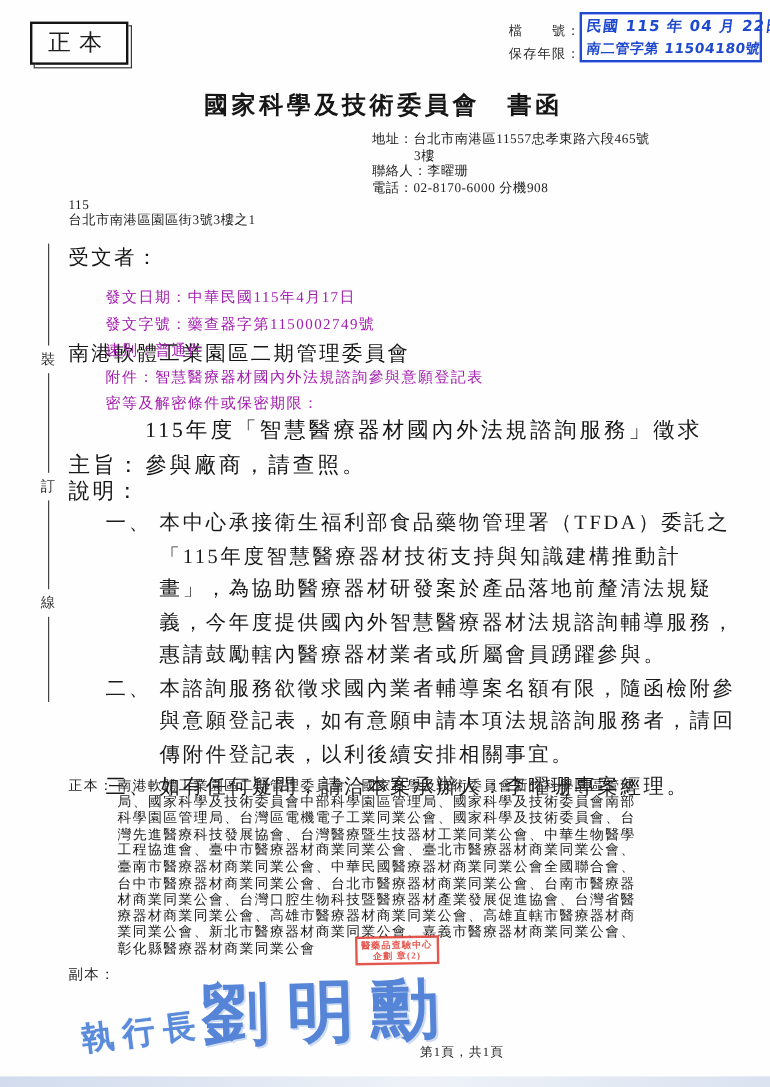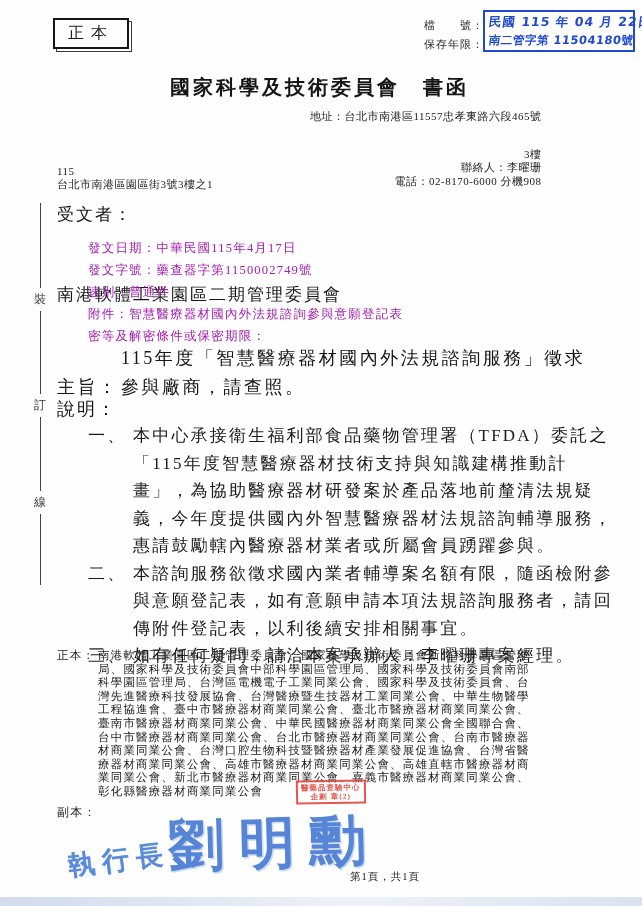--- a/index.html
+++ b/index.html
@@ -13,7 +13,7 @@
   .corner-box{
     position:absolute;left:25px;top:18px;
     border:2px solid #141414;box-shadow:3px 3px 0 -1px #fefefe,3px 3px 0 0 #3a3a3a;
-    padding:3px 13px;font-size:16px;letter-spacing:7px;background:#fefefe;margin-left:28px;
+    padding:3px 13px;font-size:19px;letter-spacing:7px;background:#fefefe;
   }
   
   .file-label{position:absolute;font-size:11px;letter-spacing:1px;color:#2a2a2a;}

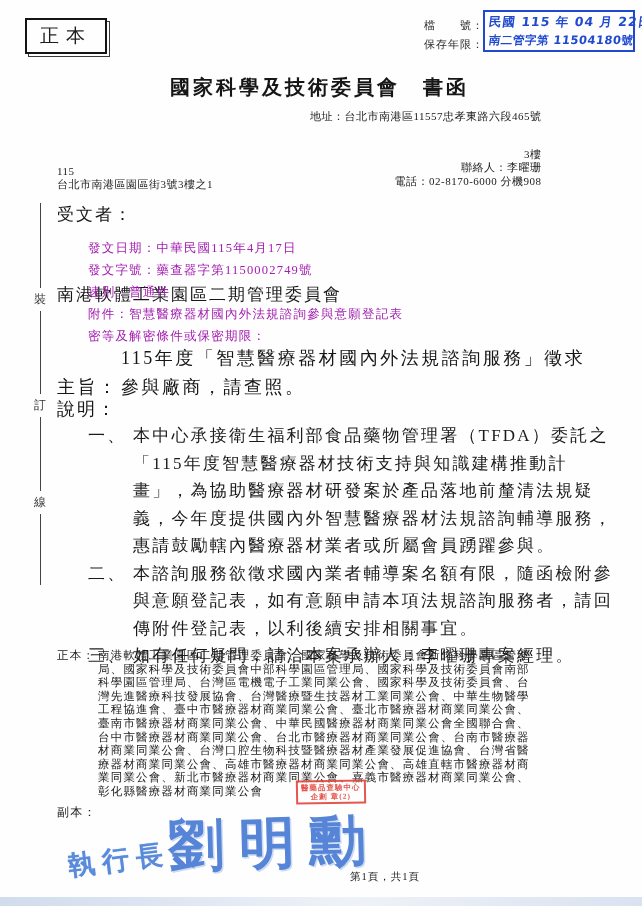--- a/index.html
+++ b/index.html
@@ -34,7 +34,7 @@
   
   .doc-title{position:absolute;left:170px;top:74px;font-size:20px;letter-spacing:3px;font-weight:bold;color:#161616;}
   
-  .contact{position:absolute;left:310px;top:110px;font-size:11px;line-height:13.5px;letter-spacing:.5px;color:#222;text-align:right;}
+  .contact{position:absolute;left:310px;top:110px;font-size:11px;line-height:13.5px;letter-spacing:.5px;color:#222;}
   .contact .indent{padding-left:35px;margin-top:24px;}
   
   .recipient{position:absolute;left:57px;top:165px;}

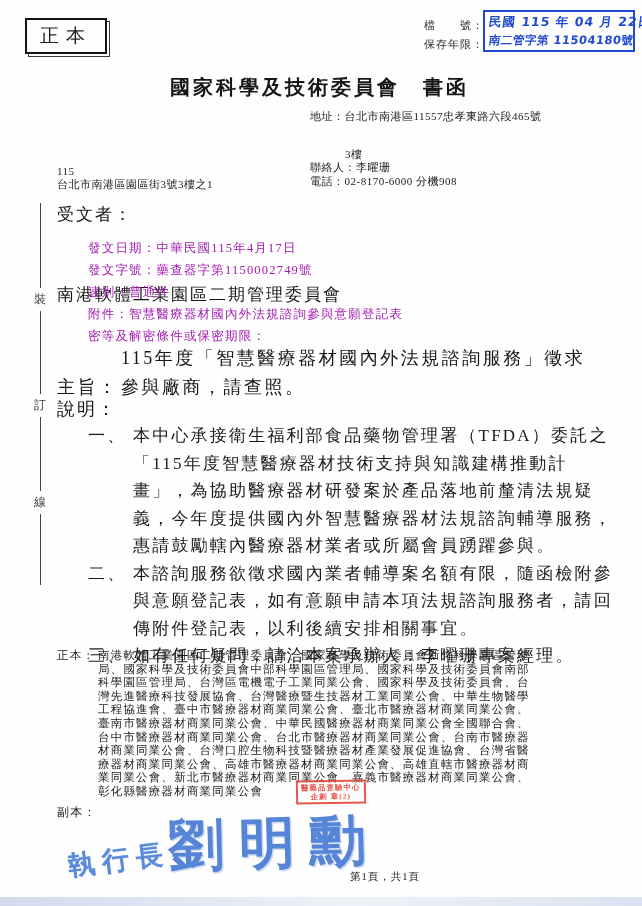--- a/index.html
+++ b/index.html
@@ -35,7 +35,7 @@
   .doc-title{position:absolute;left:170px;top:74px;font-size:20px;letter-spacing:3px;font-weight:bold;color:#161616;}
   
   .contact{position:absolute;left:310px;top:110px;font-size:11px;line-height:13.5px;letter-spacing:.5px;color:#222;}
-  .contact .indent{padding-left:35px;margin-top:24px;}
+  .contact .indent{padding-left:35px;}
   
   .recipient{position:absolute;left:57px;top:165px;}
   .recipient .small{font-size:11px;line-height:13px;letter-spacing:.5px;}

